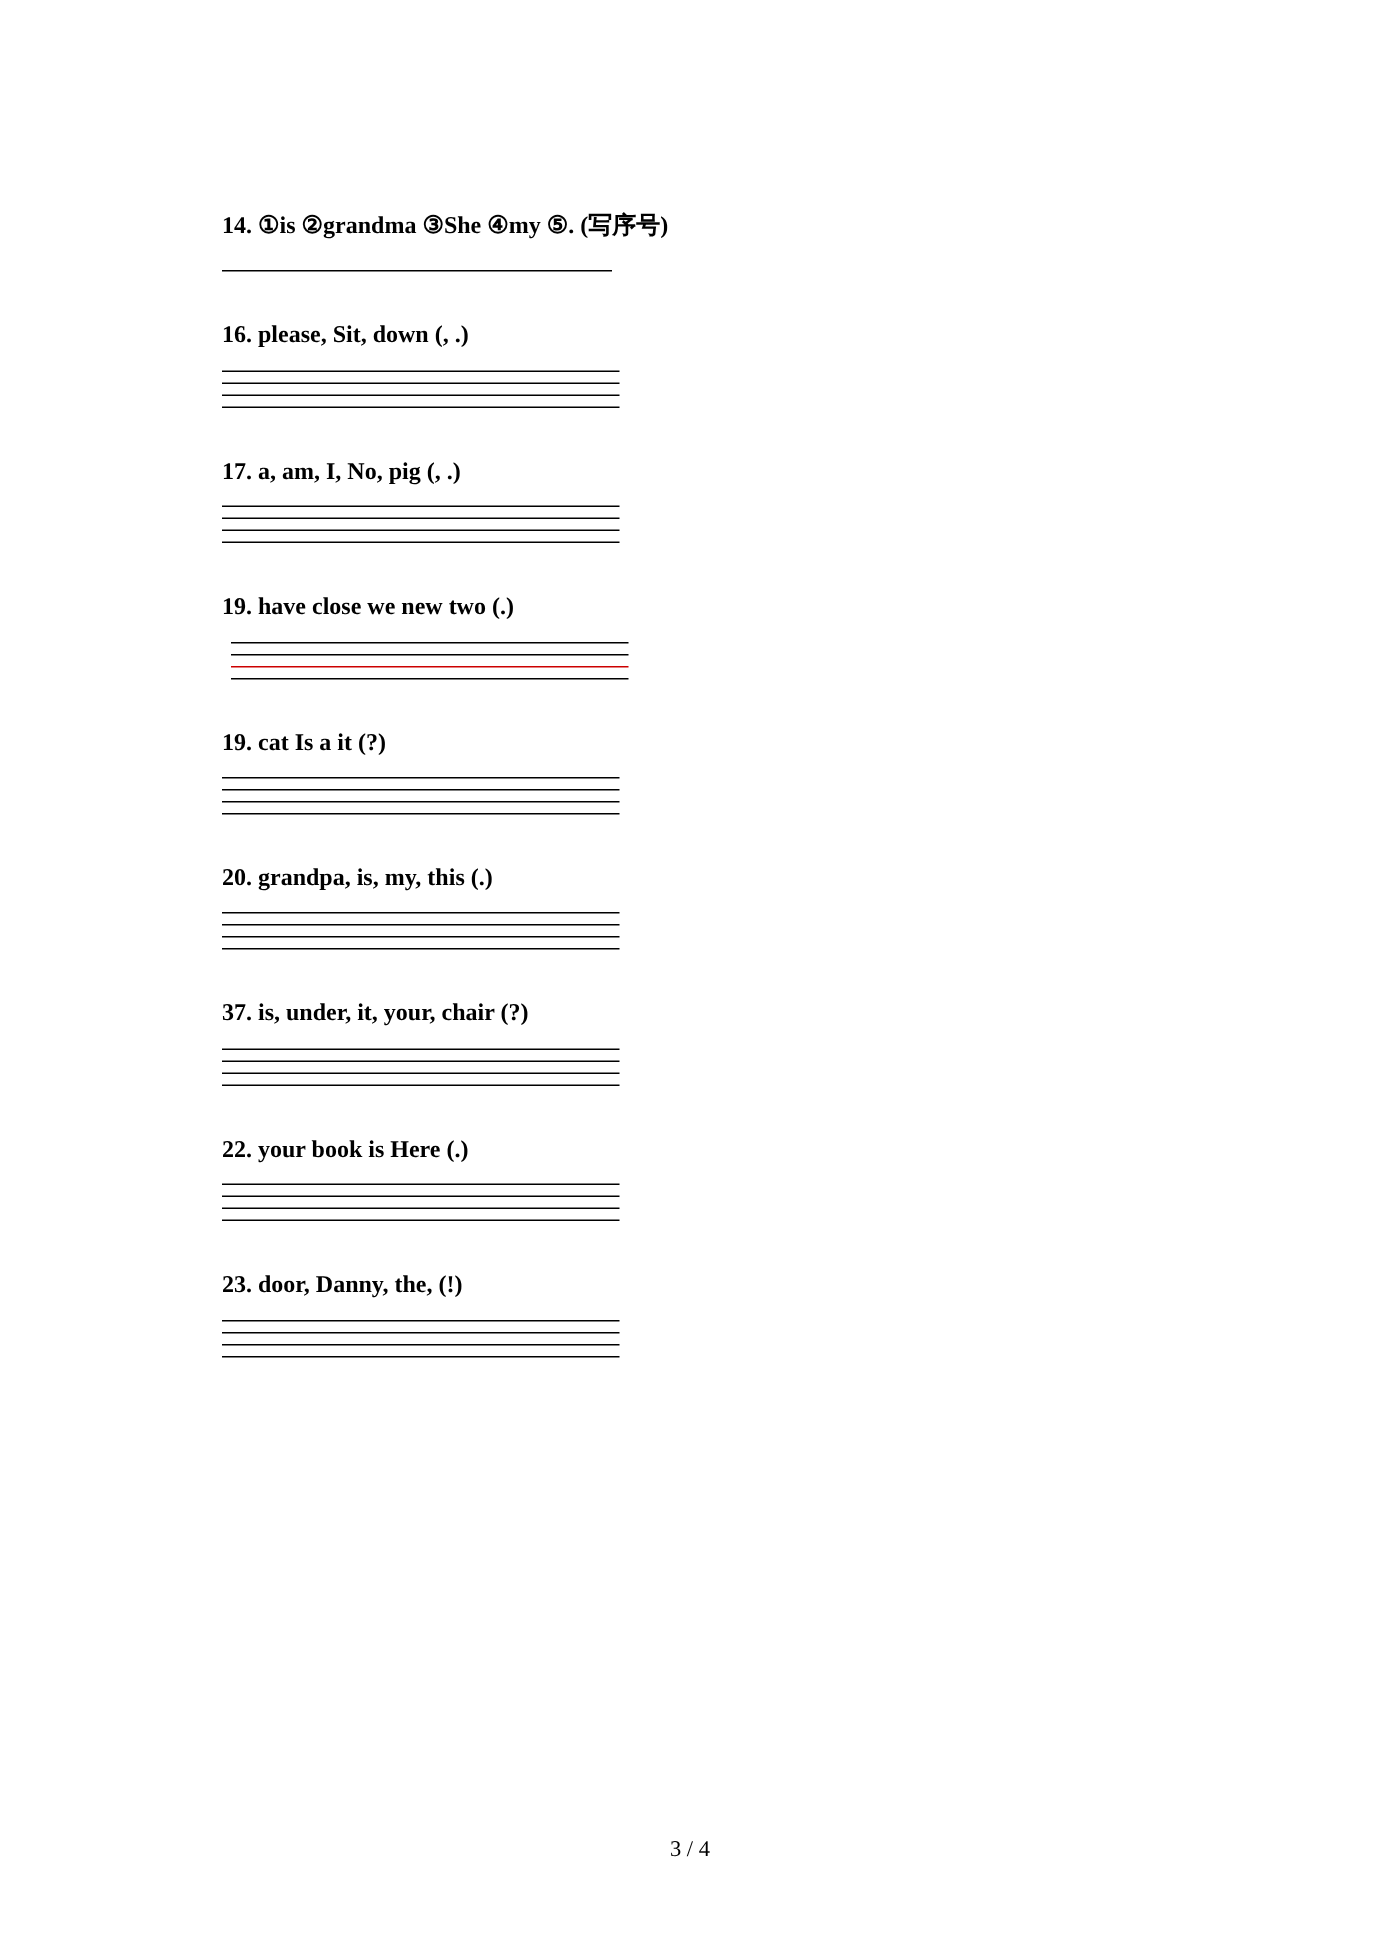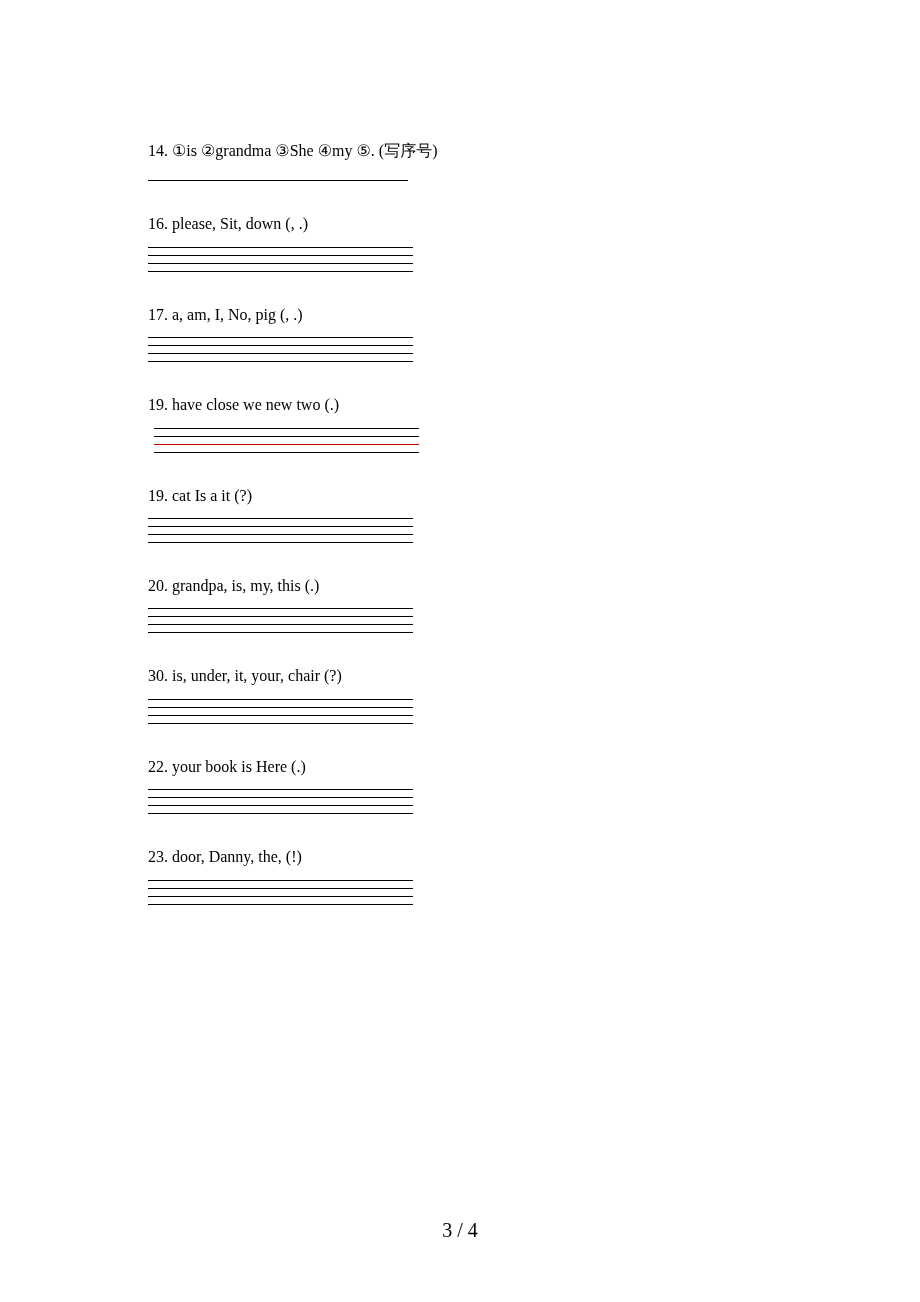--- a/index.html
+++ b/index.html
@@ -14,7 +14,7 @@
       padding: 140px 148px 0 148px;
     }
     .q { margin-bottom: 32px; }
-    .qtext { line-height: 1.4; }
+    .qtext { line-height: 1.4; font-weight: bold; }
     .blank-single {
       display: block;
       width: 260px;

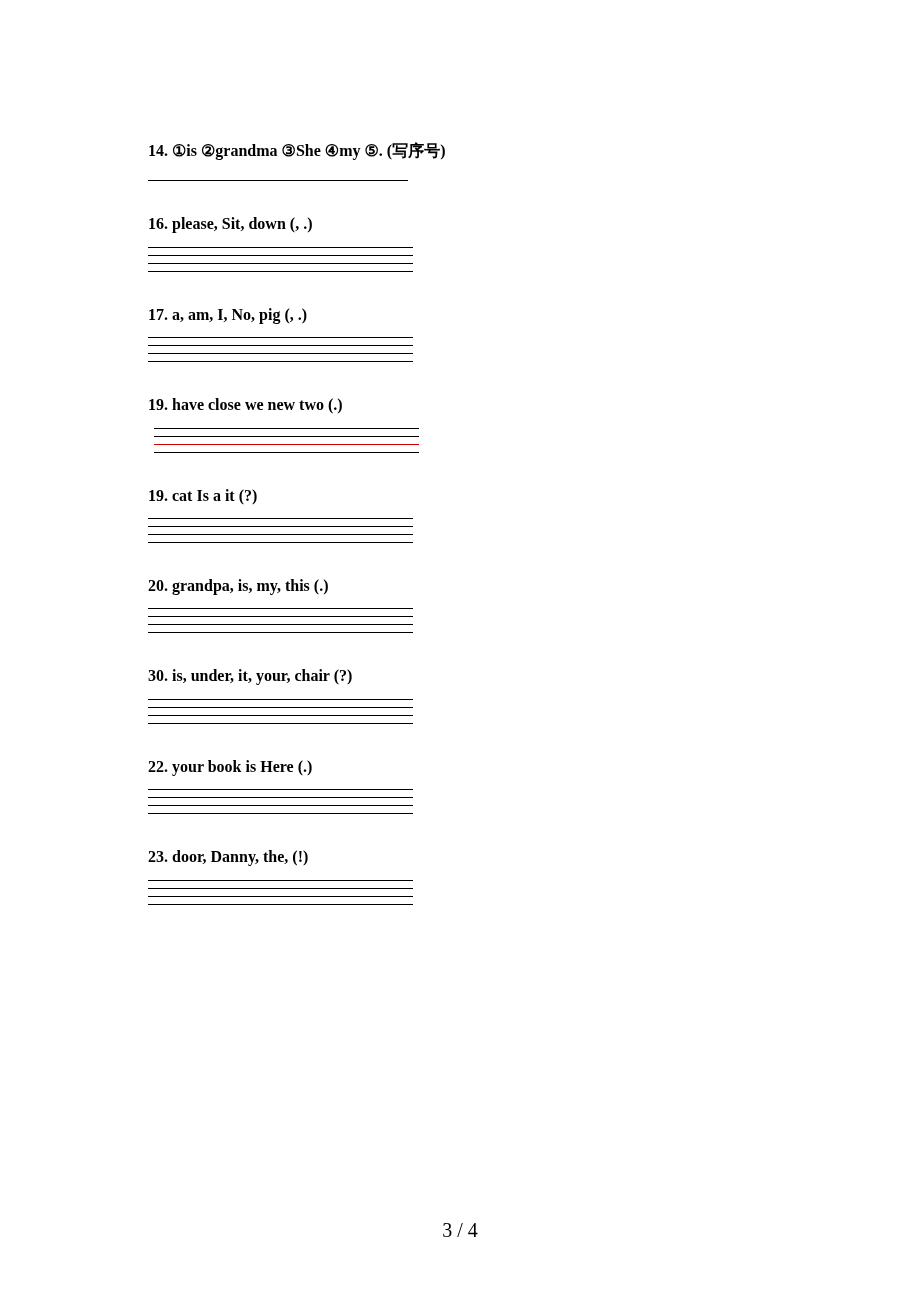--- a/index.html
+++ b/index.html
@@ -94,7 +94,7 @@
       </div>
     </div>
     <div class="q">
-      <div class="qtext"><span>30.</span> <span>is, under, it, your, chair (?)</span></div>
+      <div class="qtext"><span>37.</span> <span>is, under, it, your, chair (?)</span></div>
       <div class="writing-lines">
         <div class="wline"></div>
         <div class="wline"></div>

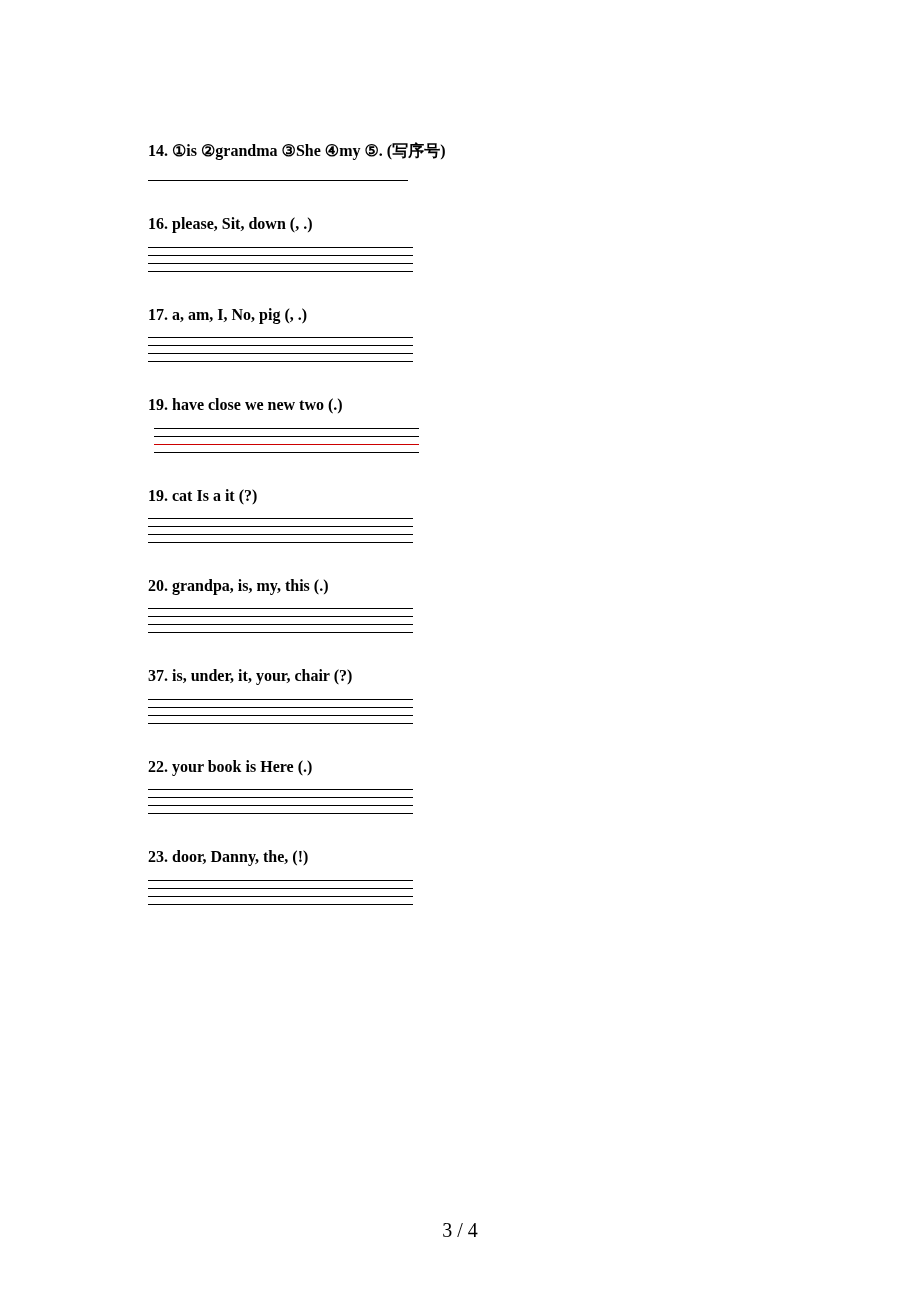--- a/index.html
+++ b/index.html
@@ -37,7 +37,7 @@
       bottom: 60px;
       left: 0; right: 0;
       text-align: center;
-      font-size: 20px;
+      font-size: 15px;
     }
   </style>
 </head>

